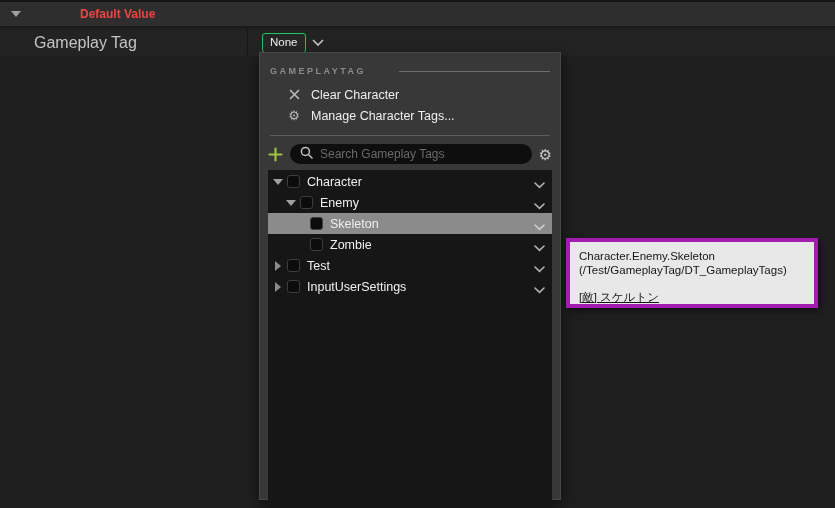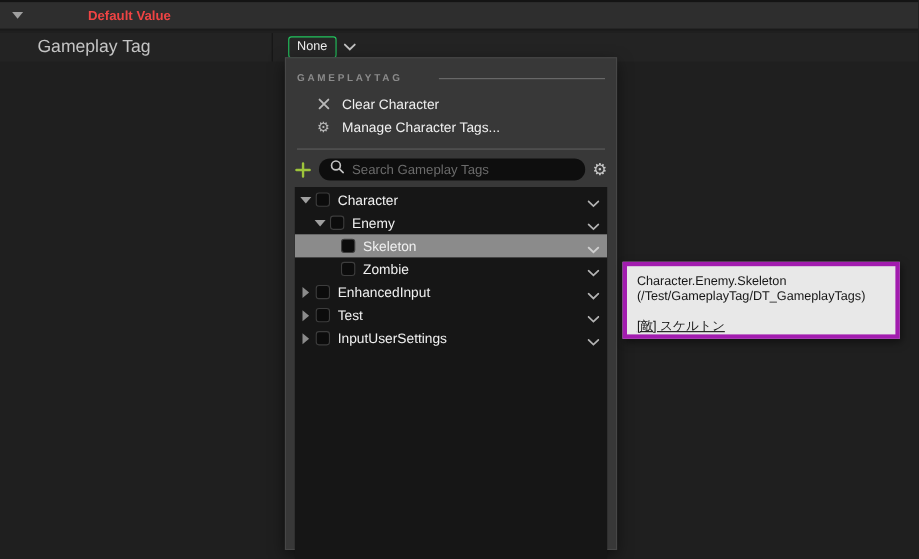--- a/index.html
+++ b/index.html
@@ -218,18 +218,6 @@
       </span>
     </div>
 
-    <div class="tree-row lvl0">
-      <span class="expander">
-          <span class="tri-right"></span>
-        </span>
-      <span class="checkbox"></span>
-      <span>EnhancedInput</span>
-      <span class="row-chev">
-        <svg width="11" height="7" viewBox="0 0 11 7">
-            <path d="M1 1 L5.5 5.3 L10 1" stroke="currentColor" stroke-width="1.6" fill="none" stroke-linecap="round"></path>
-          </svg>
-      </span>
-    </div>
 
     <div class="tree-row lvl0">
       <span class="expander">

